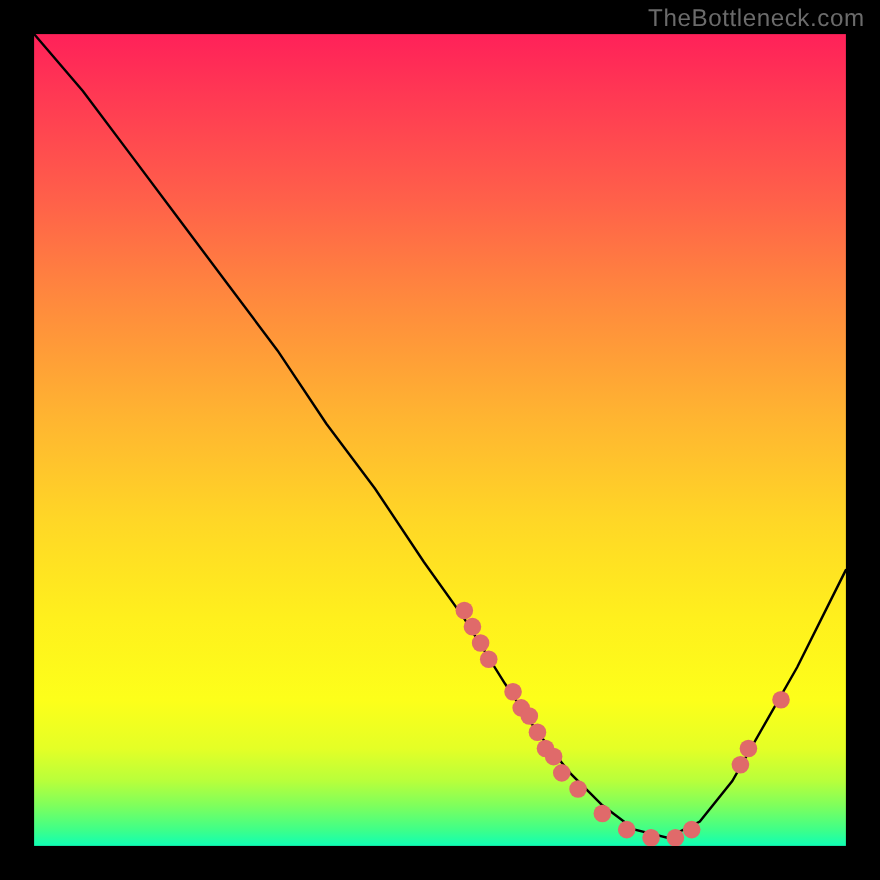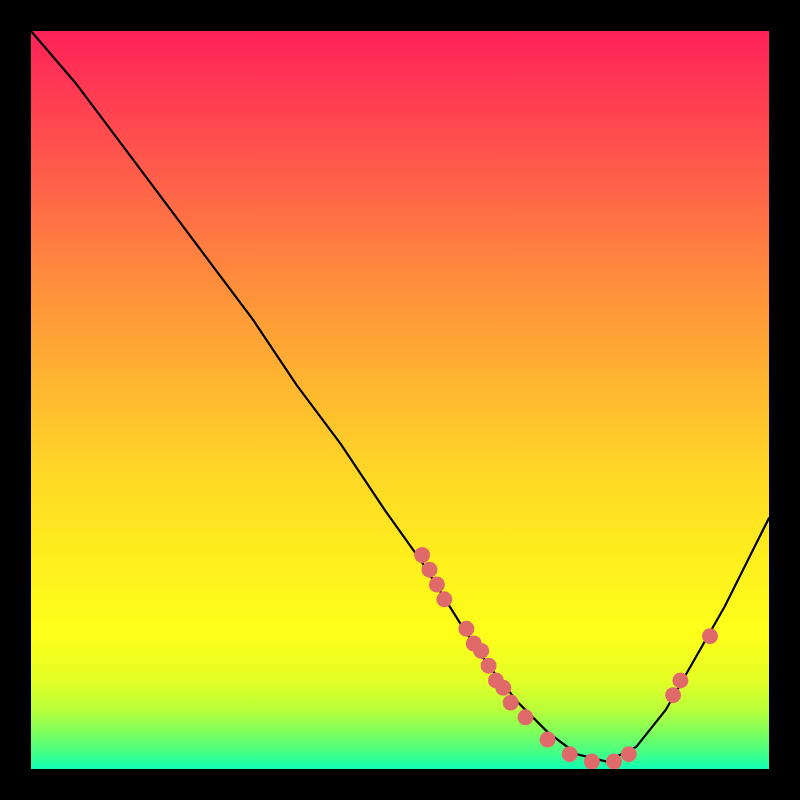--- a/index.html
+++ b/index.html
@@ -92,6 +92,7 @@
         <circle cx="679.0" cy="605.2" r="8" fill="#e06a6a"></circle>
       </g>
   </svg>
+  <div class="watermark">TheBottleneck.com</div>
 </div>
 
 </body></html>

